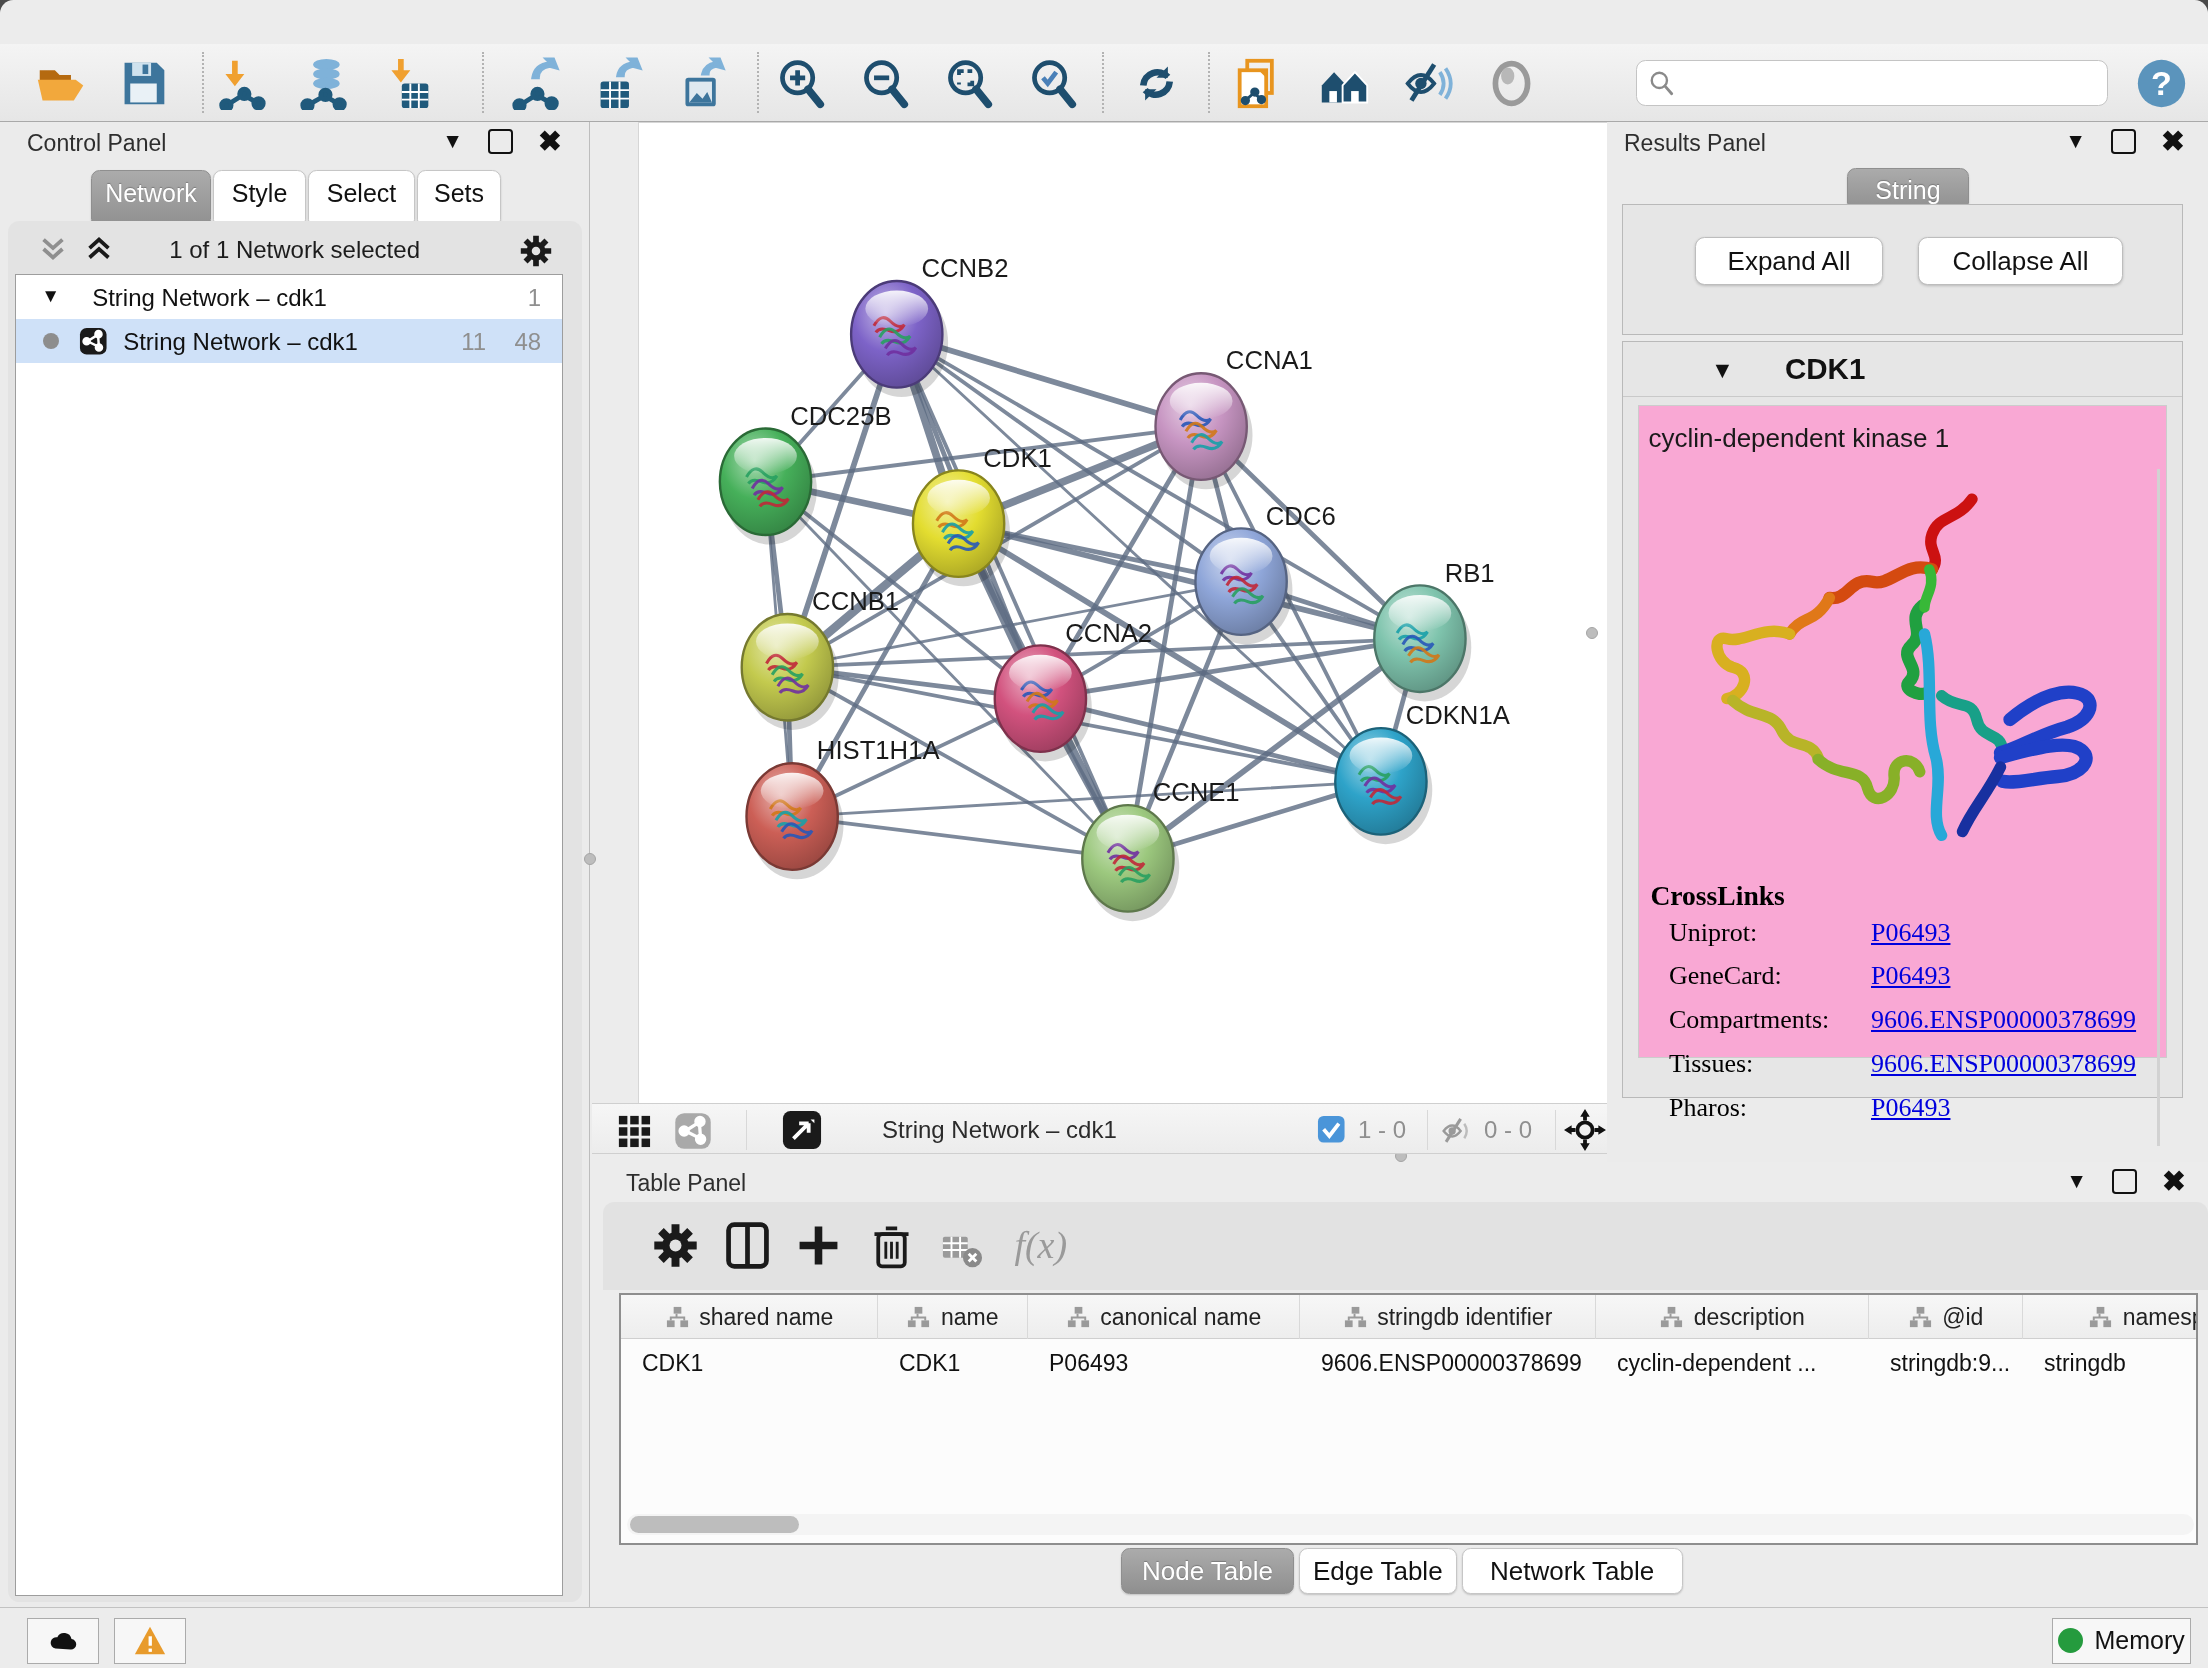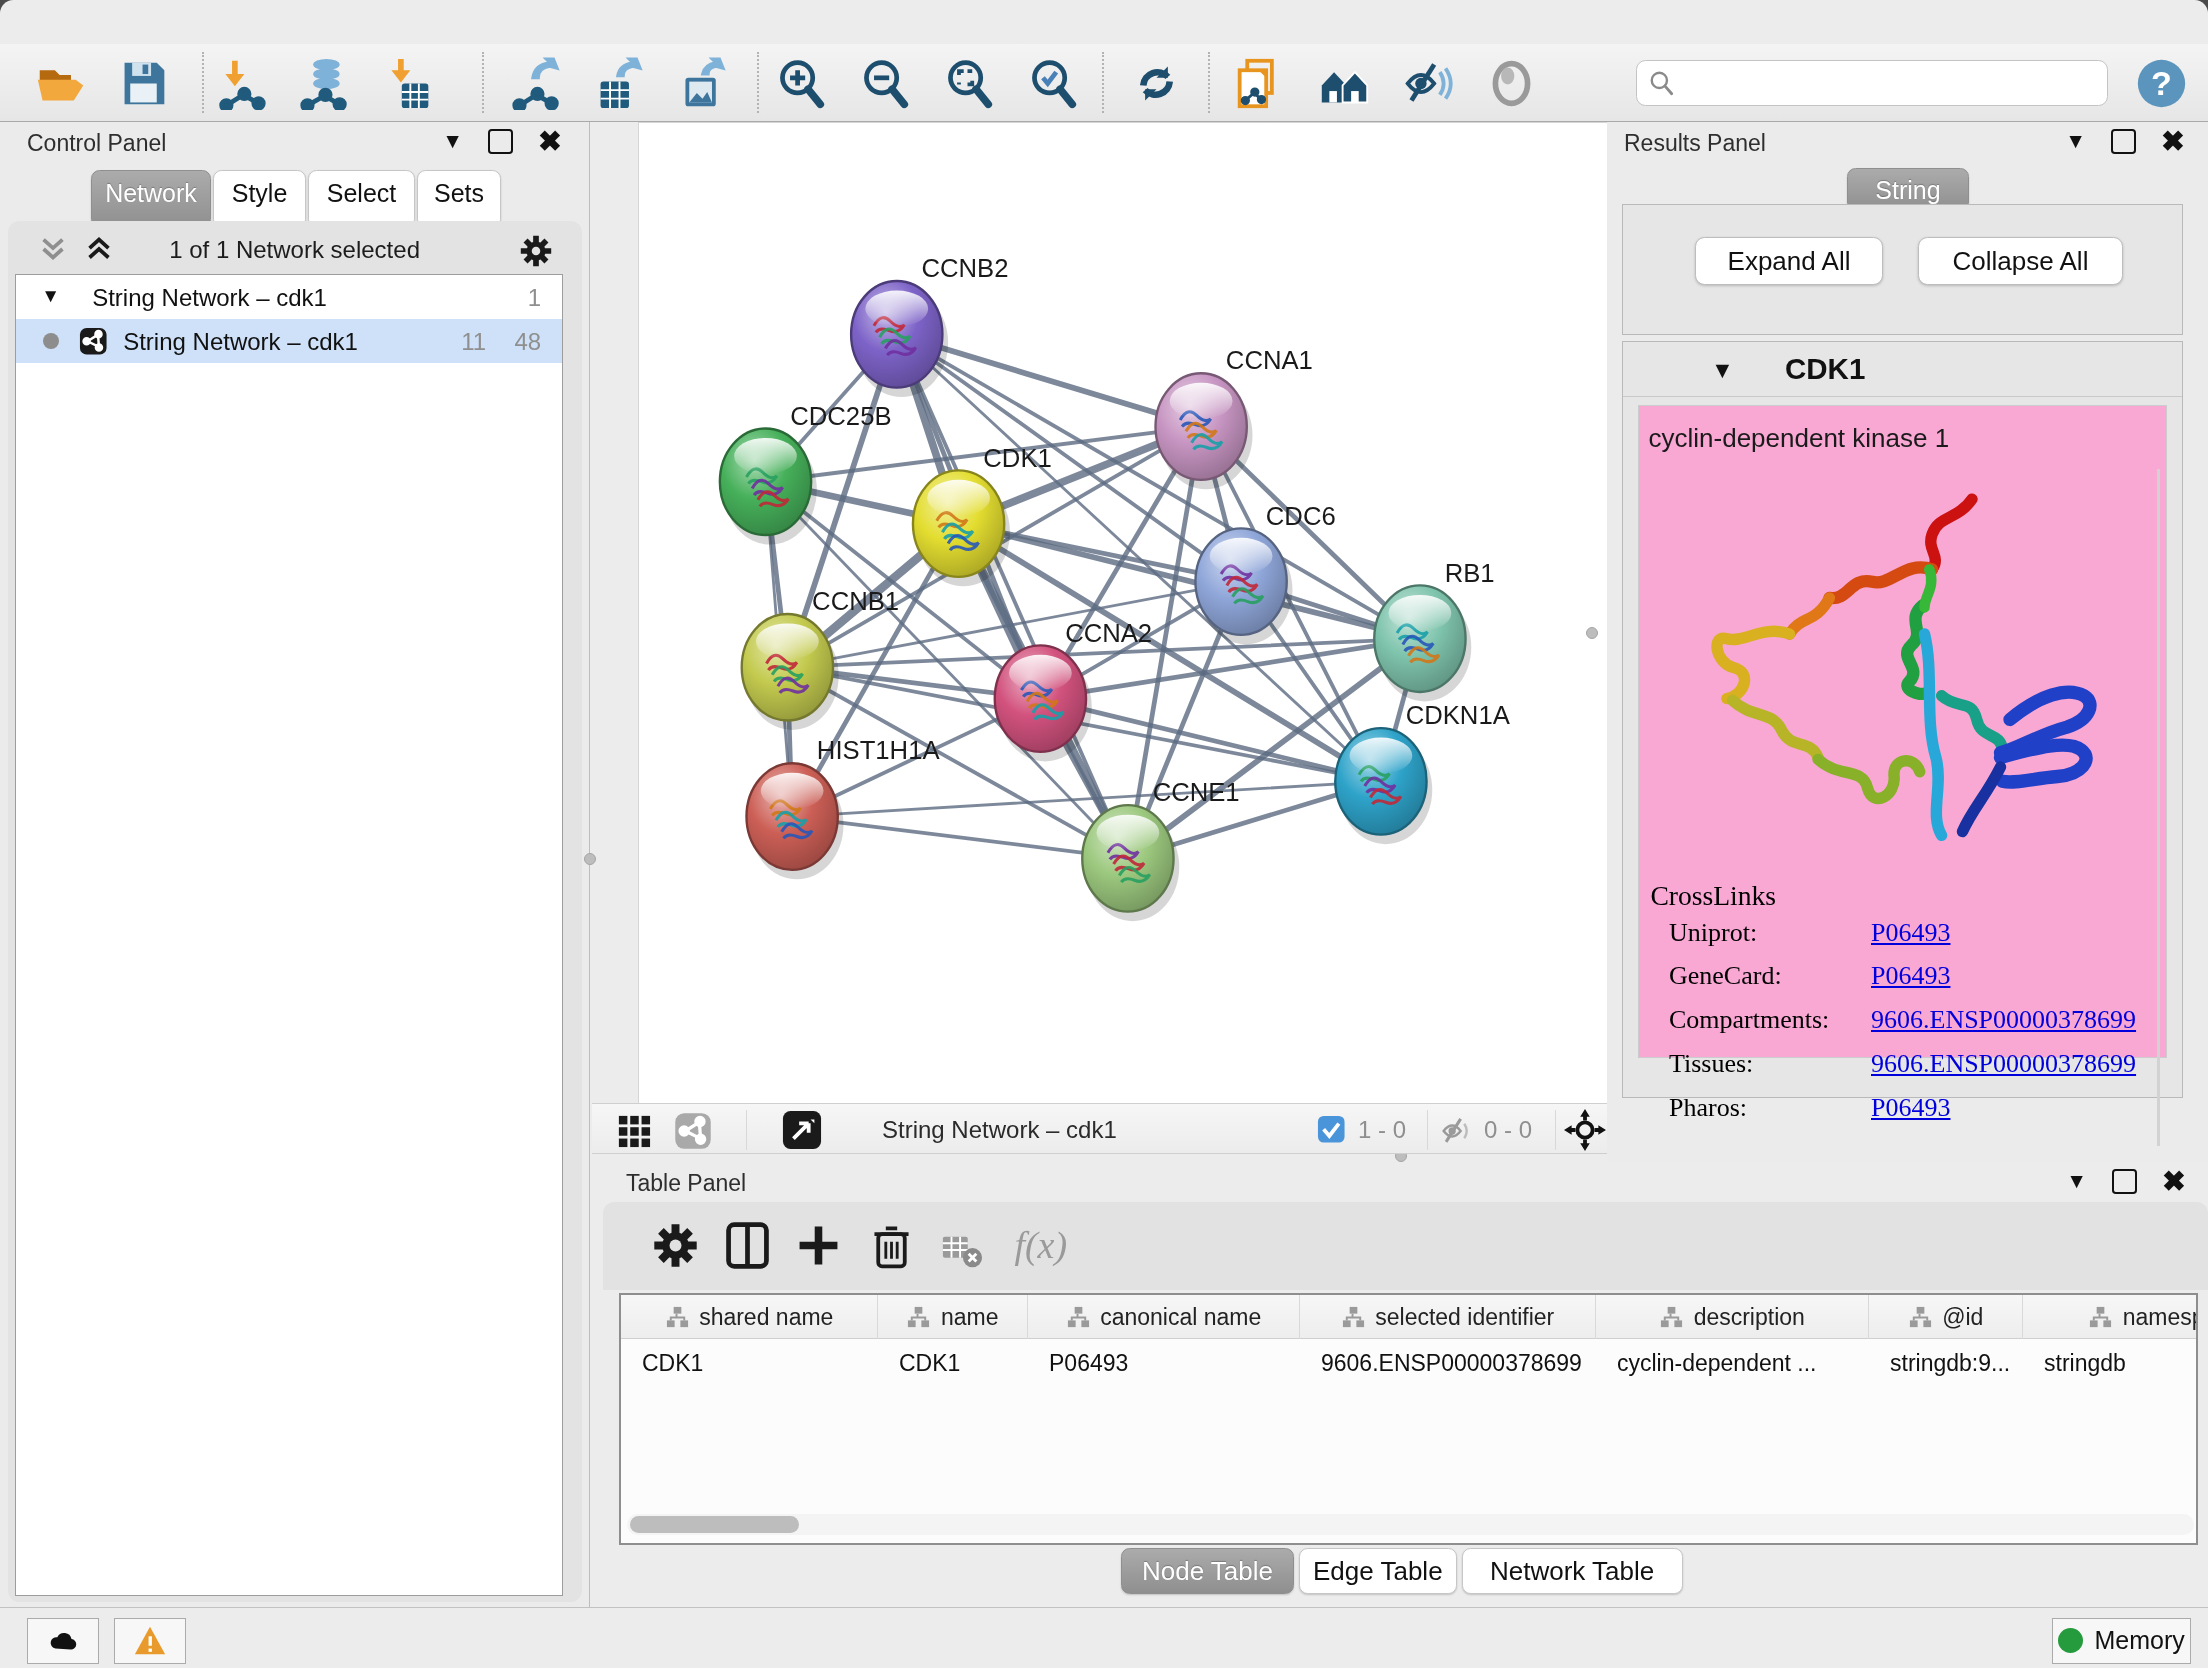--- a/index.html
+++ b/index.html
@@ -82,7 +82,7 @@
   .rp-gene-body { position:absolute; left:15px; top:63px; width:529px; height:653px; background:#f9a8d4; border:1px solid #cccccc; }
   .rp-desc { position:absolute; left:9.5px; top:17px; font-size:26px; color:#1a1a1a; }
   .rp-protein { position:absolute; left:38px; top:76px; width:438px; height:380px; }
-  .rp-cross-title { position:absolute; left:11.4px; top:474px; font-family:"Liberation Serif", serif; font-weight:normal; font-size:27.6px; color:#000; }
+  .rp-cross-title { position:absolute; left:11.4px; top:474px; font-family:"Liberation Serif", serif; font-weight:bold; font-size:27.6px; color:#000; }
   .rp-cl-row { position:absolute; left:30px; width:495px; height:44px; font-family:"Liberation Serif", serif; font-size:26px; }
   .rp-cl-label { position:absolute; left:0; top:0; color:#000; }
   .rp-cl-value { position:absolute; left:202px; top:0; color:#0000dd; text-decoration:underline; }

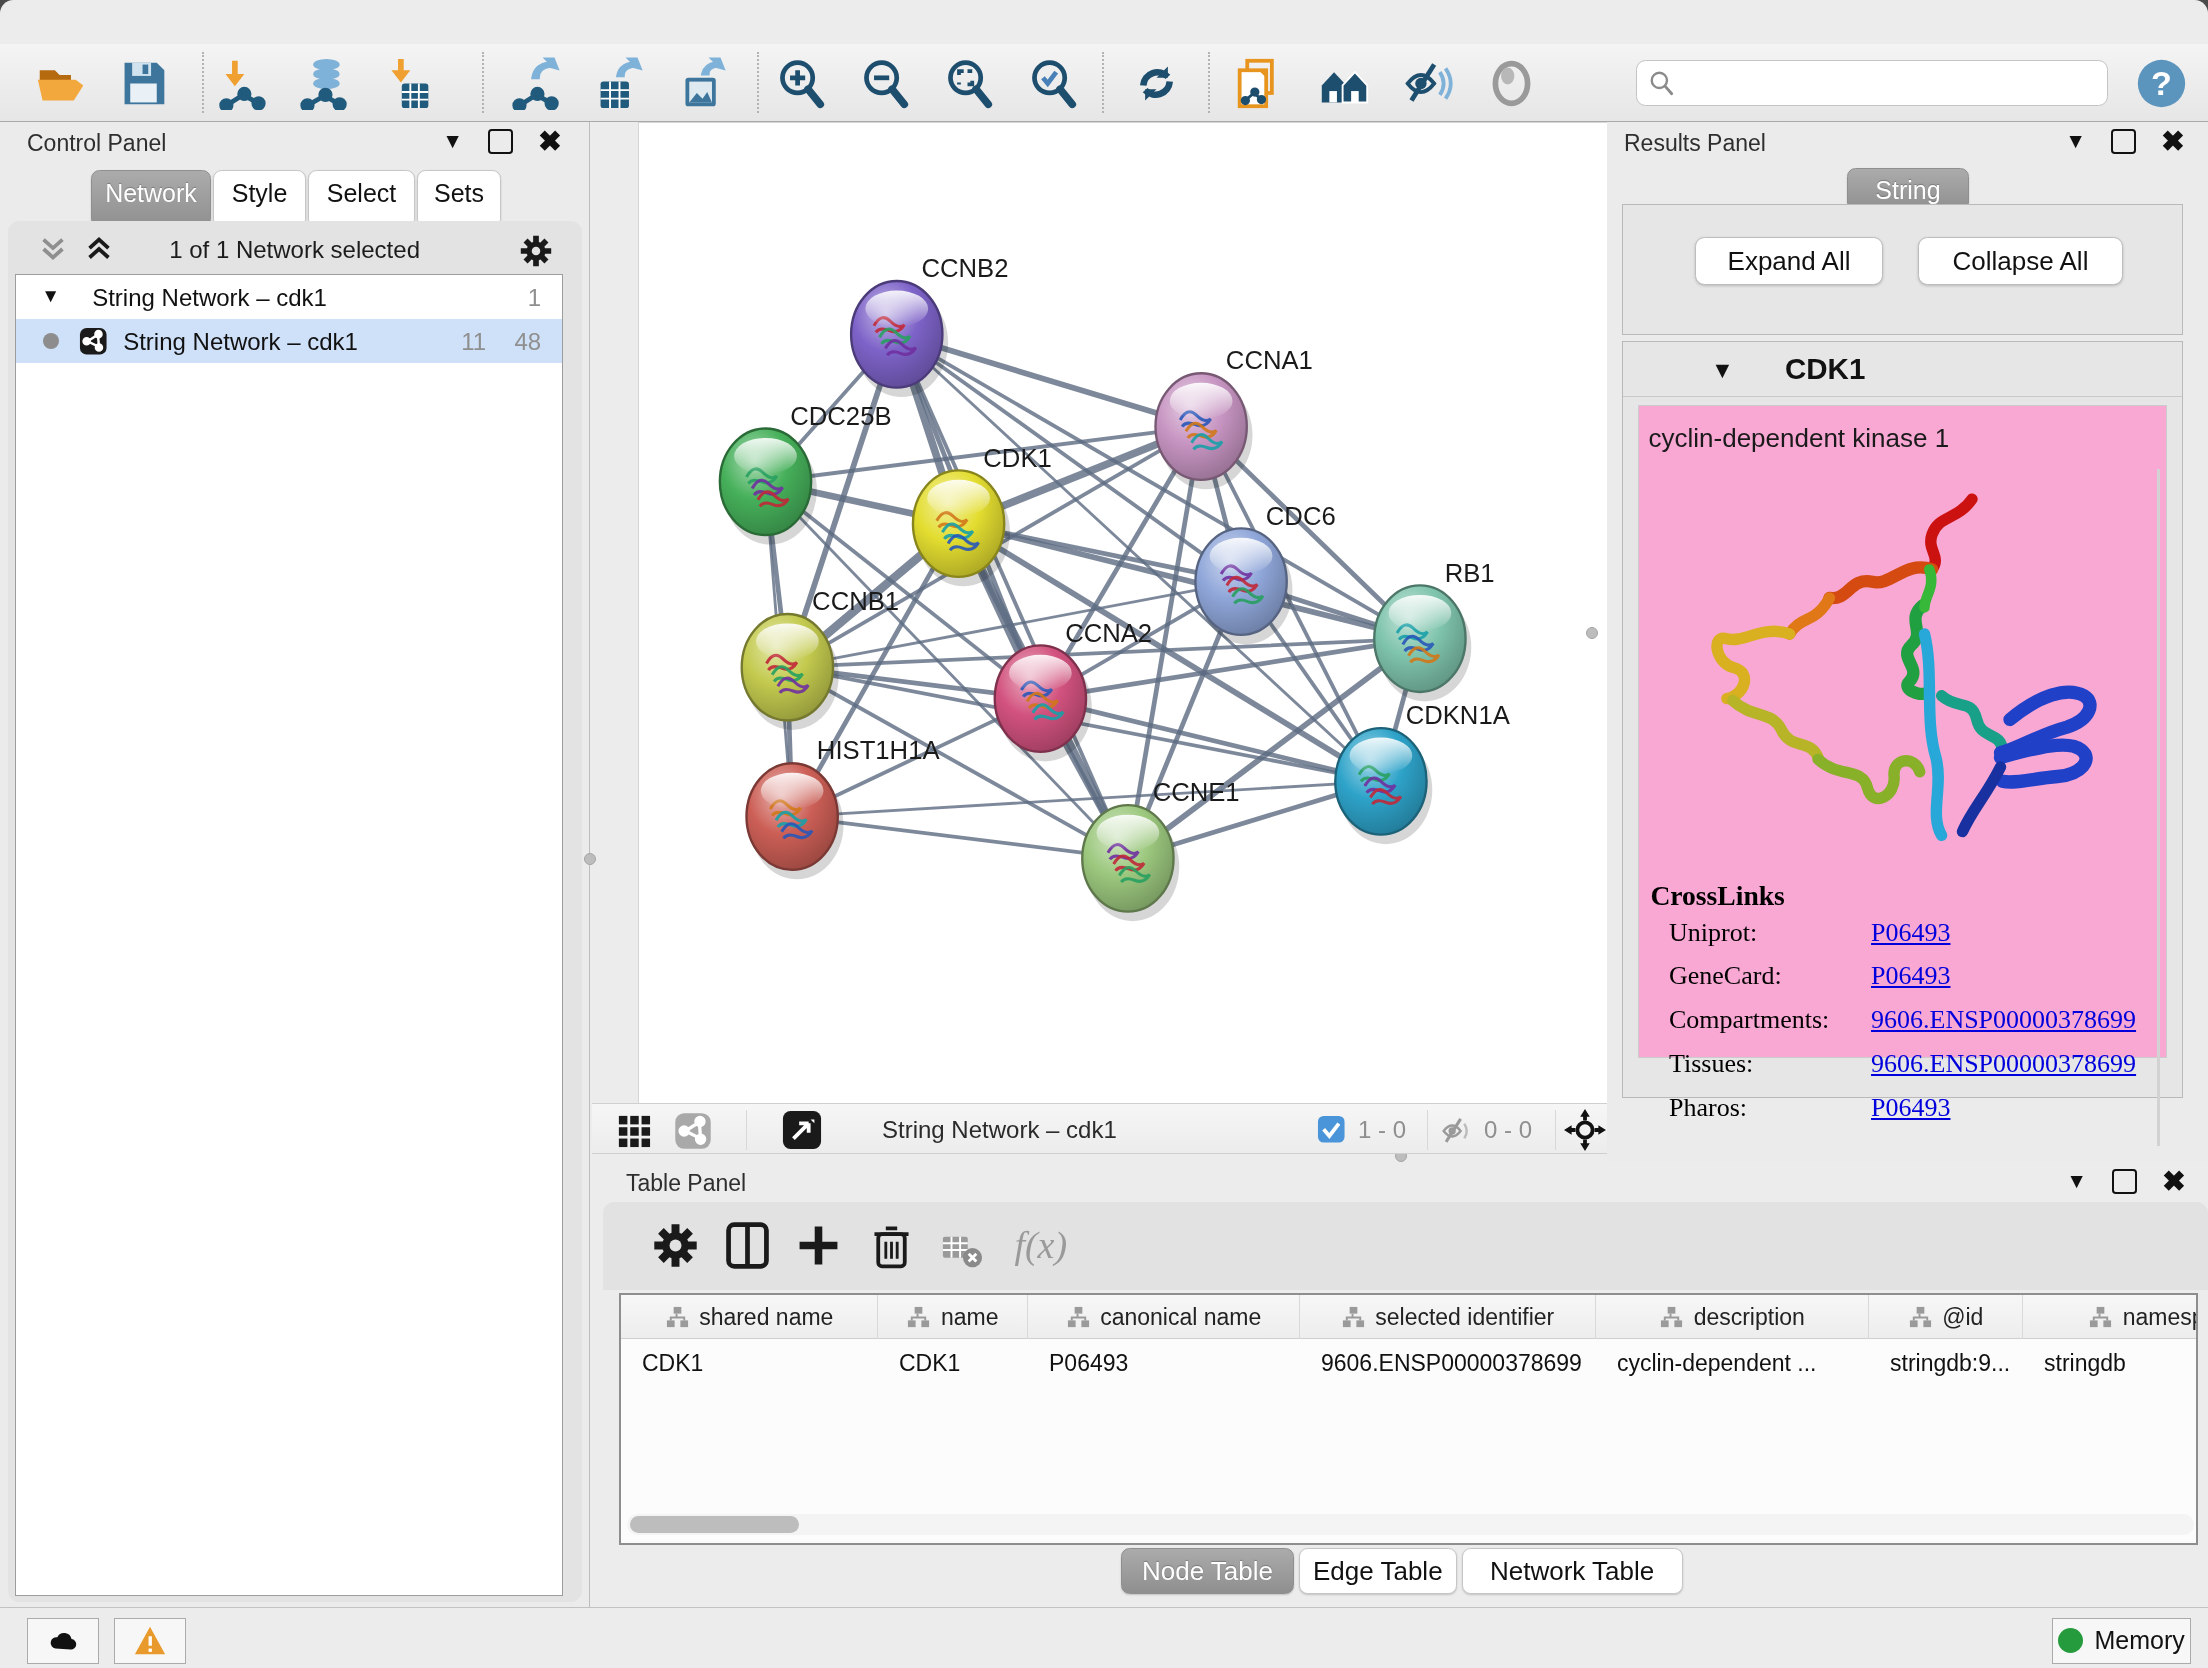--- a/index.html
+++ b/index.html
@@ -784,7 +784,7 @@
                 <path d="M12 9 v4 M6 16 v-3 h14 v3" stroke="#9a9a9a" stroke-width="2" fill="none"></path>
               </g>
             </svg>
-            <span>selected identifier</span>
+            <span>stringdb identifier</span>
           </span>
         <span class="th-cell c4">
             <svg viewBox="0 0 26 26">

